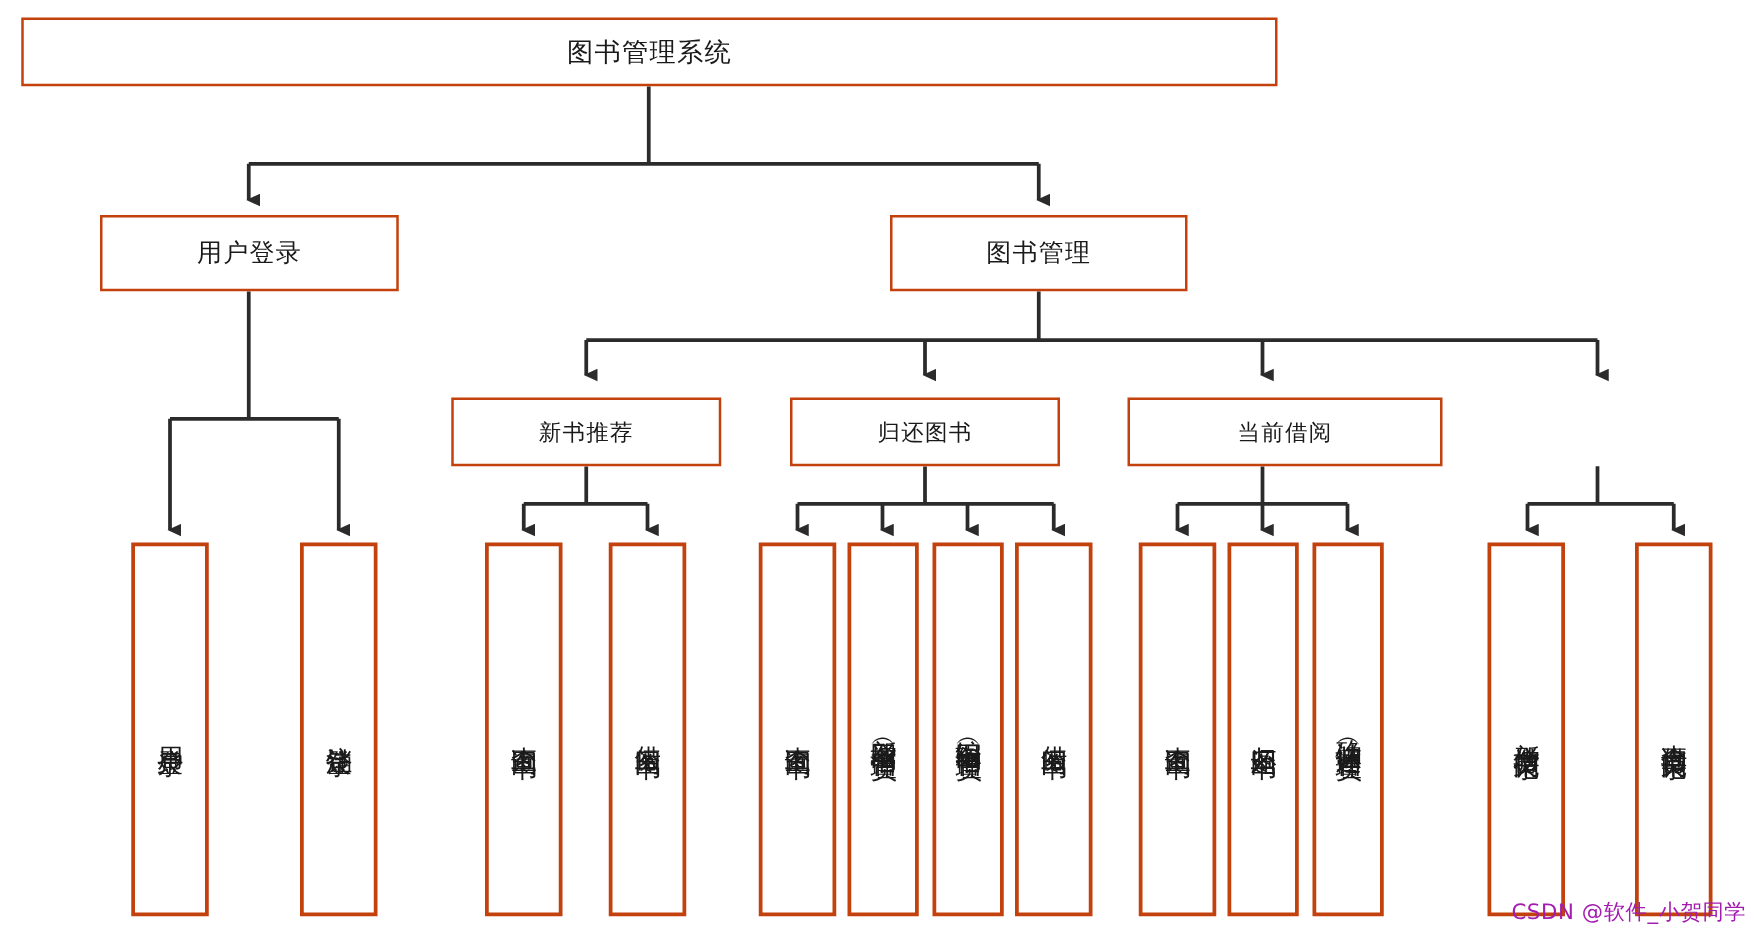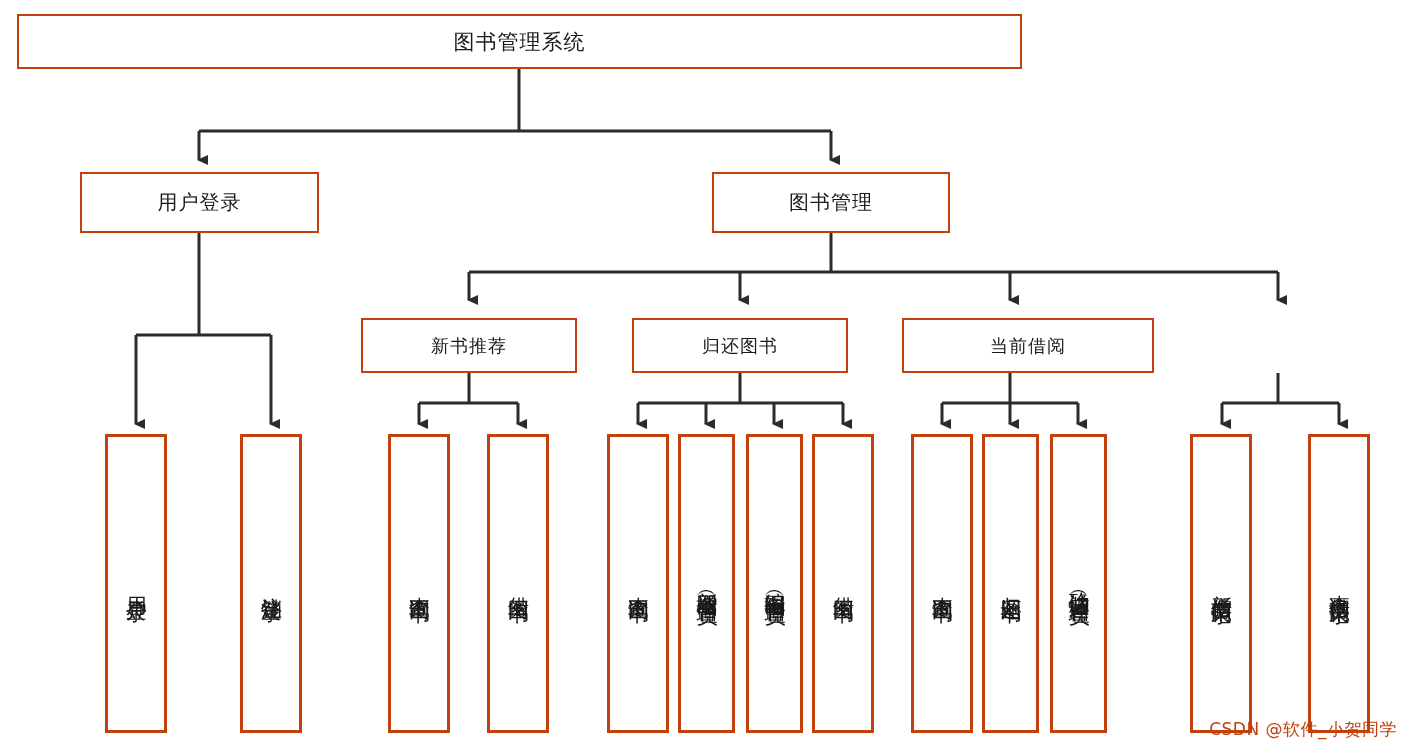--- a/index.html
+++ b/index.html
@@ -67,7 +67,7 @@
     right: 8px;
     bottom: 6px;
     font-size: 17px;
-    color: #c2410c;
+    color: #a21caf;
     letter-spacing: 0.5px;
     white-space: nowrap;
   }

